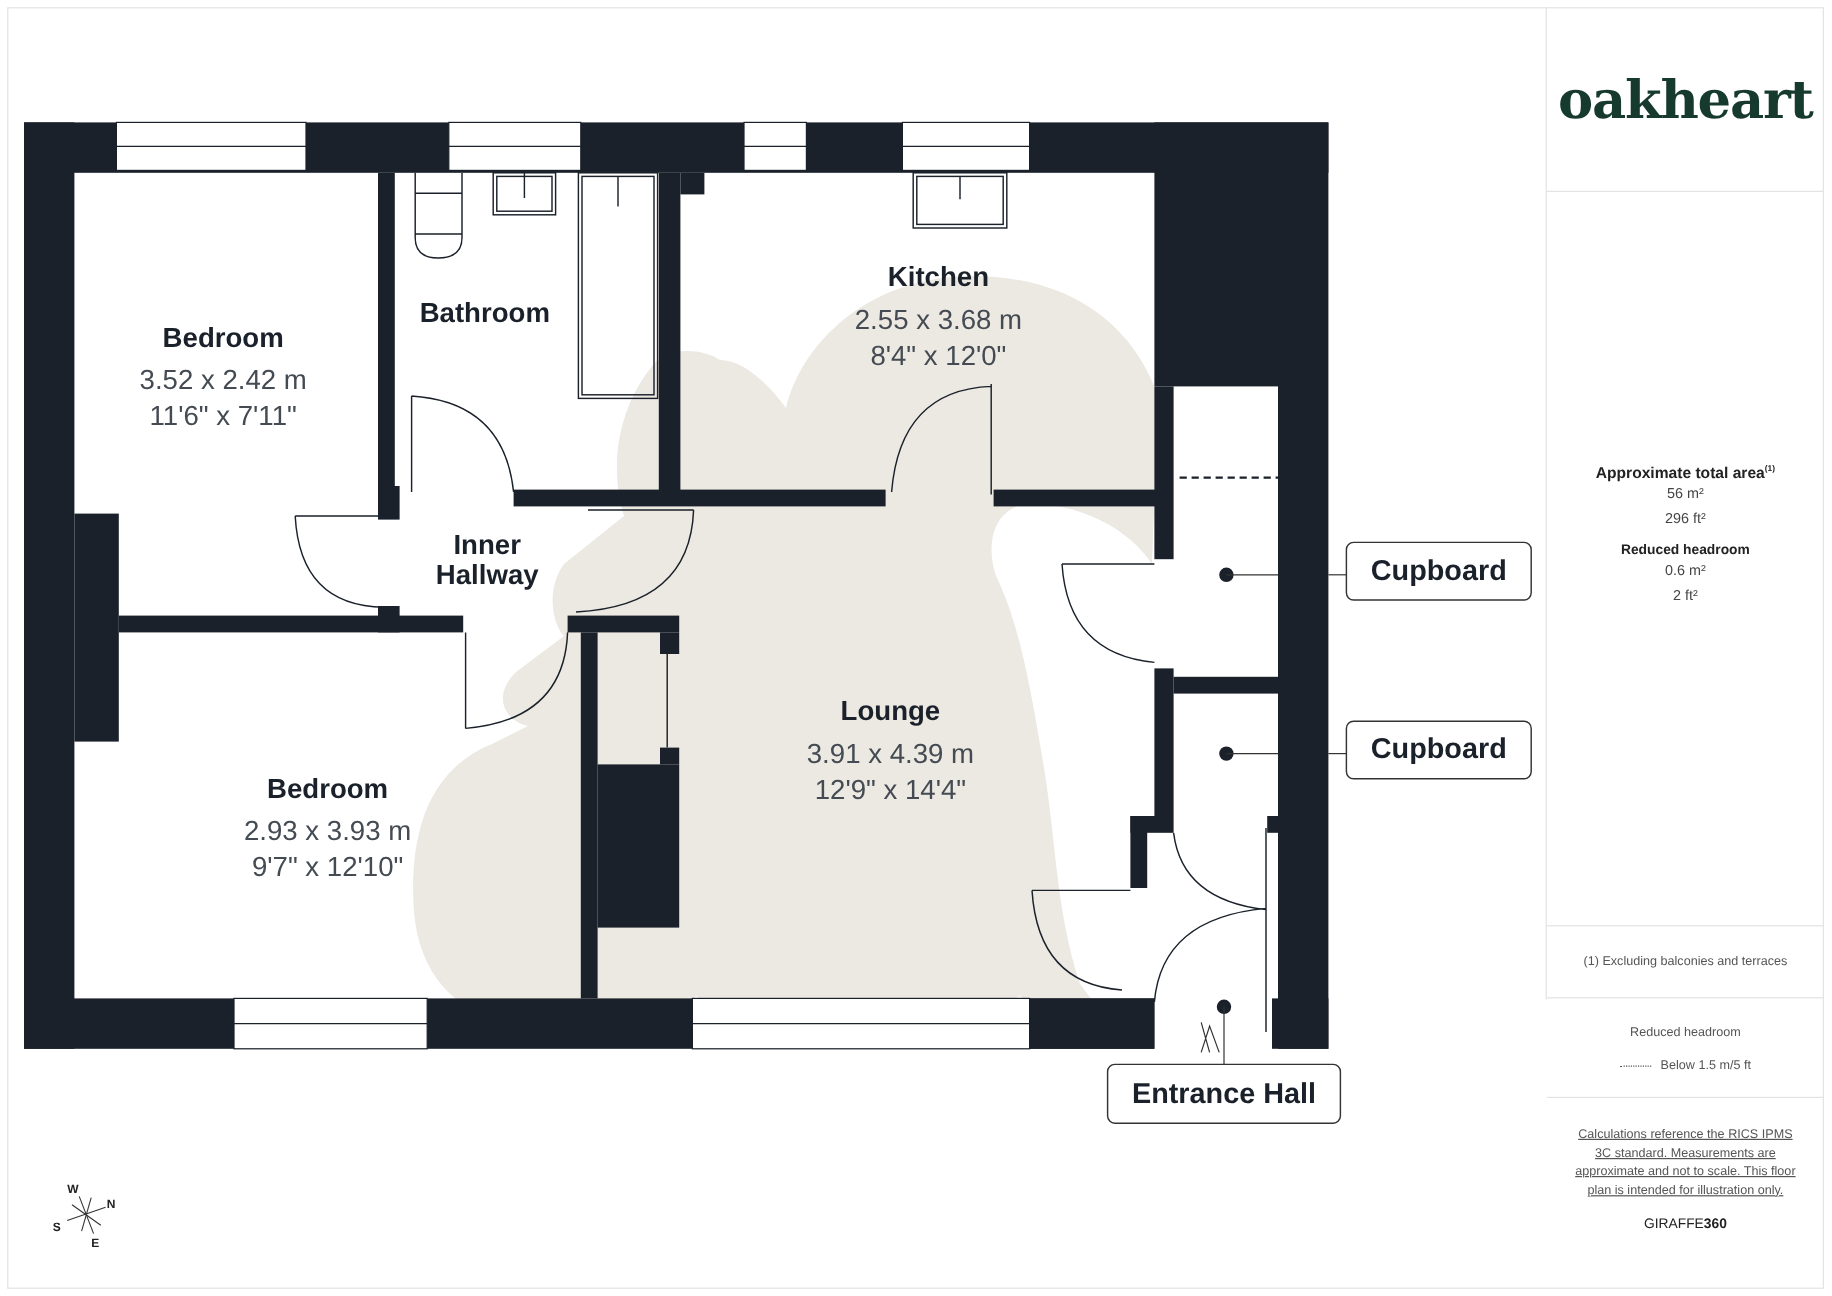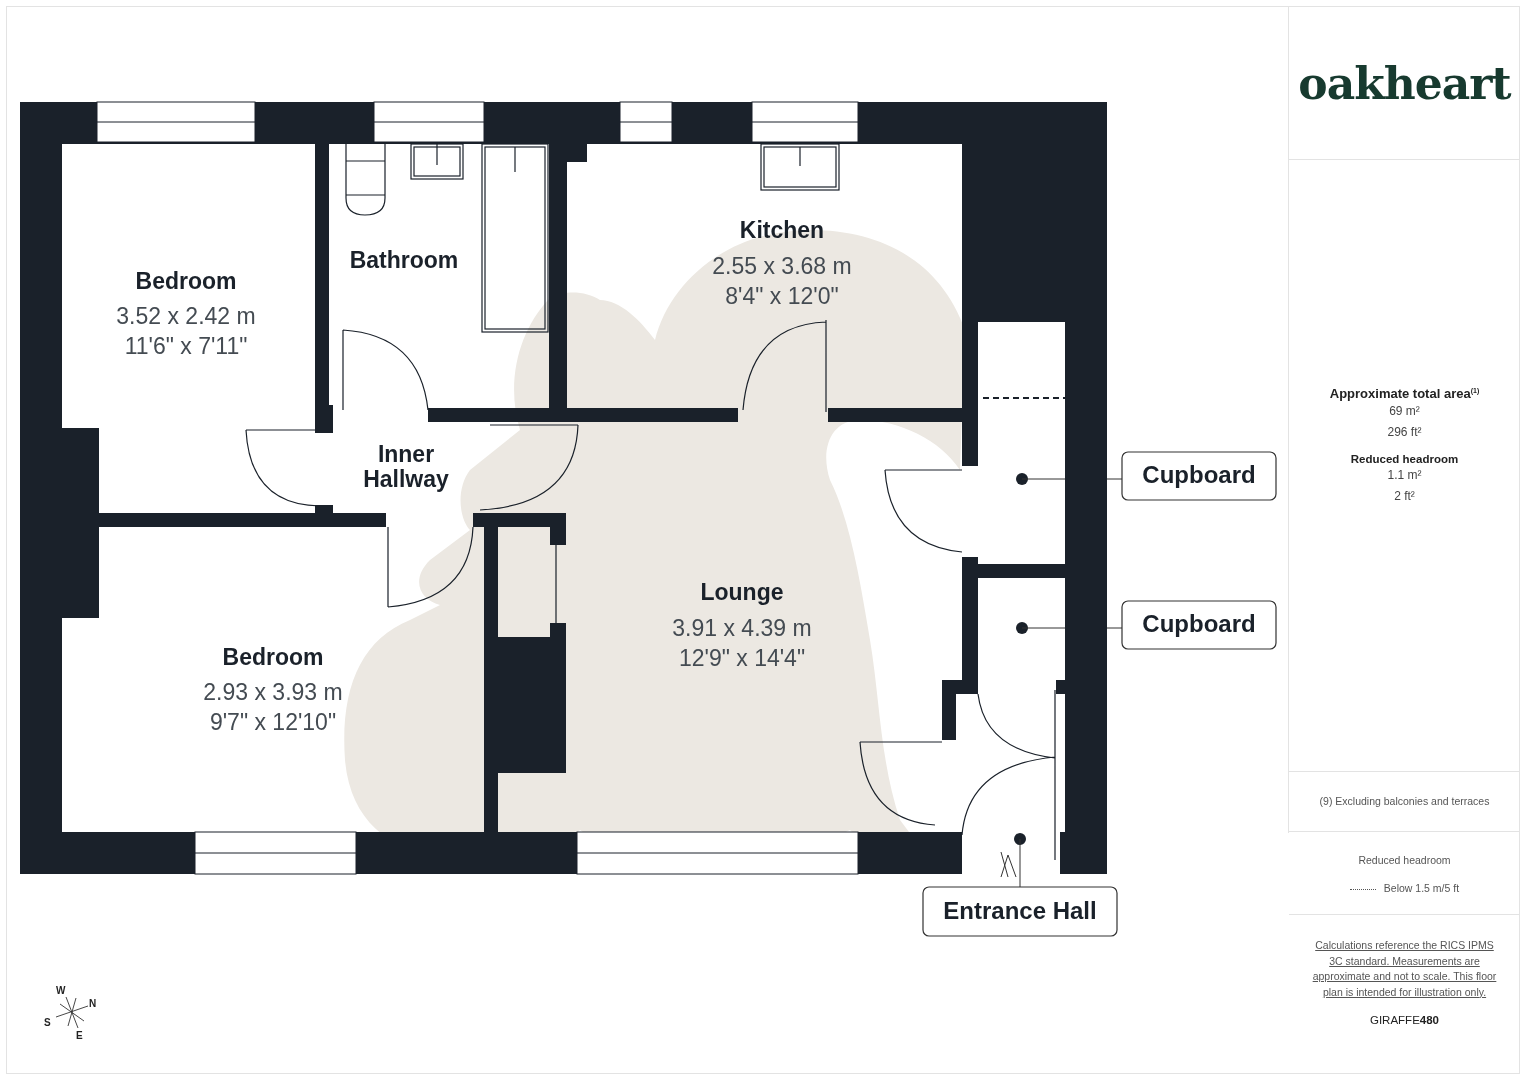--- a/index.html
+++ b/index.html
@@ -195,7 +195,7 @@
     <div class="area-title">
       <span>Approximate total area</span><sup>(1)</sup>
     </div>
-    <div class="area-val">69 m²</div>
+    <div class="area-val">56 m²</div>
     <div class="area-val">296 ft²</div>
     <div class="area-sub">Reduced headroom</div>
     <div class="area-val">1.1 m²</div>

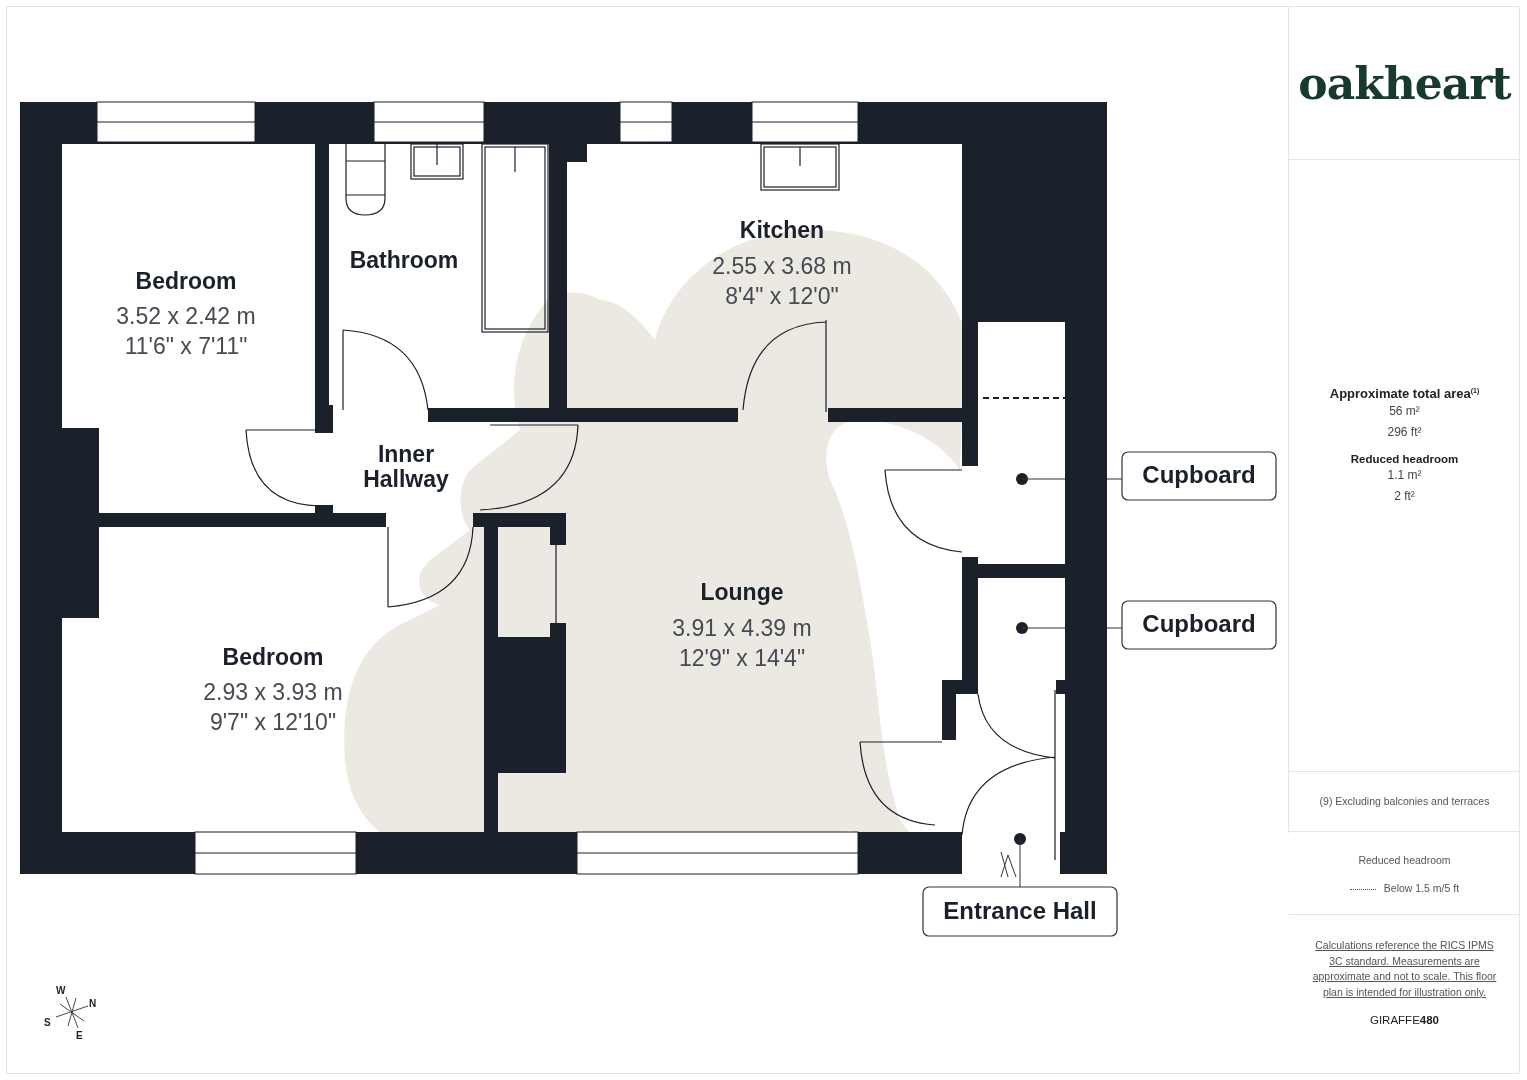--- a/index.html
+++ b/index.html
@@ -198,7 +198,7 @@
     <div class="area-val">56 m²</div>
     <div class="area-val">296 ft²</div>
     <div class="area-sub">Reduced headroom</div>
-    <div class="area-val">1.1 m²</div>
+    <div class="area-val">0.6 m²</div>
     <div class="area-val">2 ft²</div>
   </div>
 

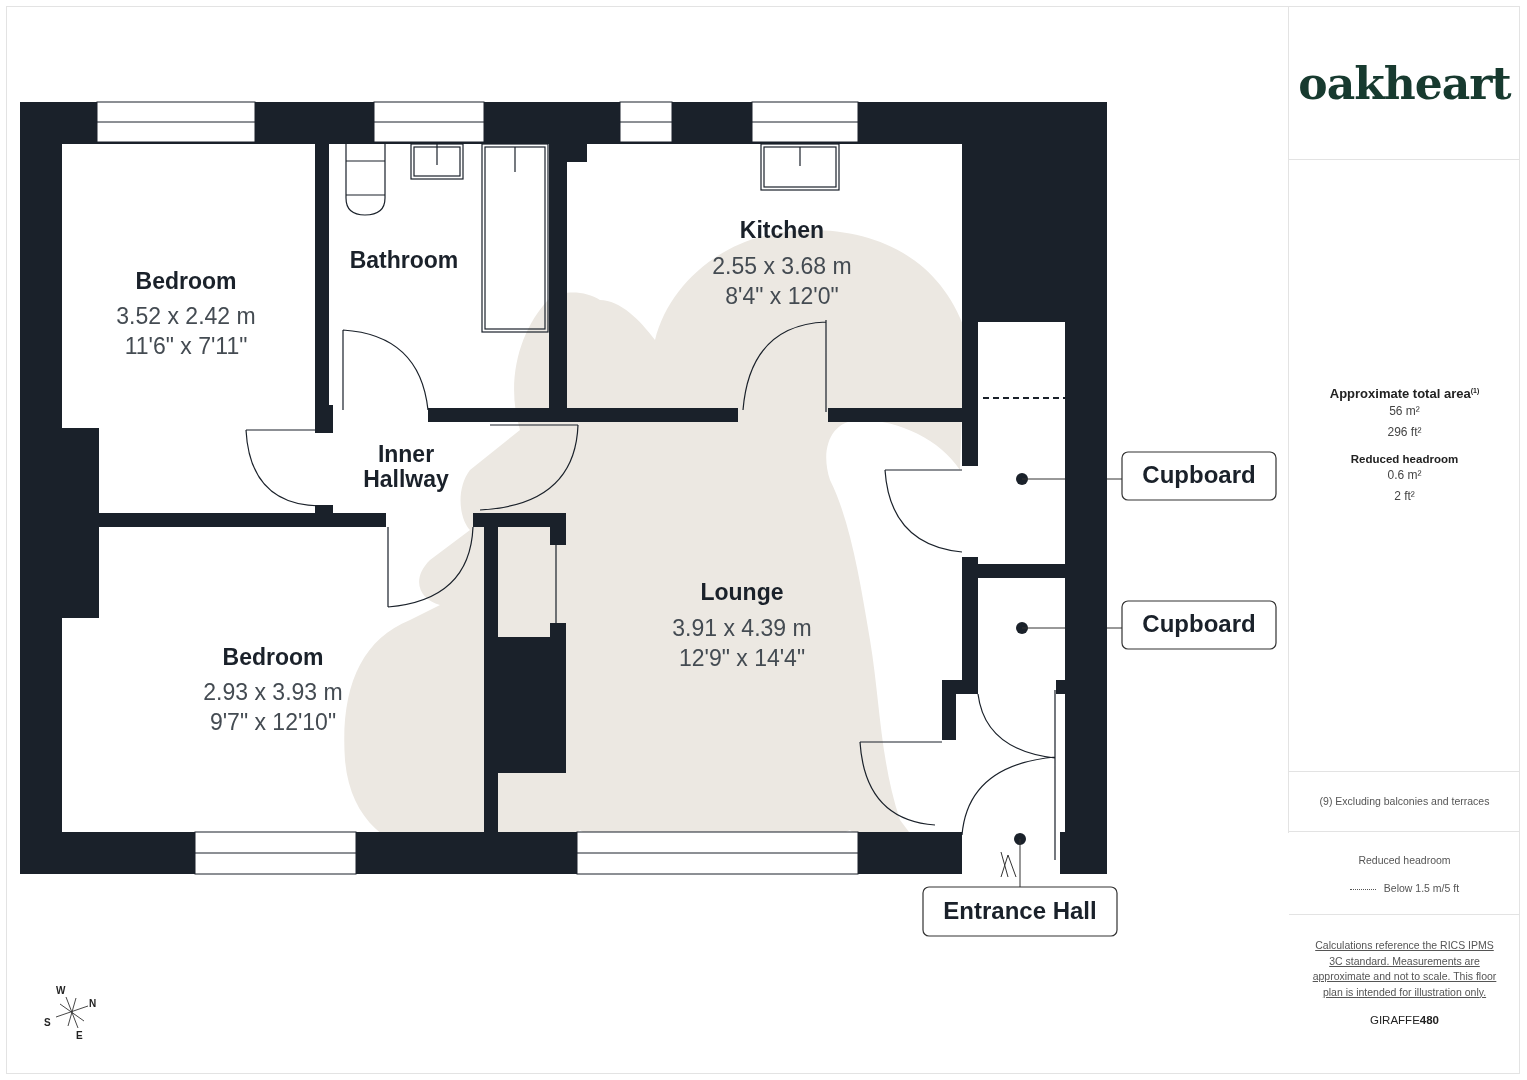--- a/index.html
+++ b/index.html
@@ -203,7 +203,7 @@
   </div>
 
   <div class="divider" style="top:765px;"></div>
-  <div class="panel-section small-note" style="top:789px;">(9) Excluding balconies and terraces</div>
+  <div class="panel-section small-note" style="top:789px;">(1) Excluding balconies and terraces</div>
   <div class="divider" style="top:825px;"></div>
 
   <div class="panel-section" style="top:848px;">

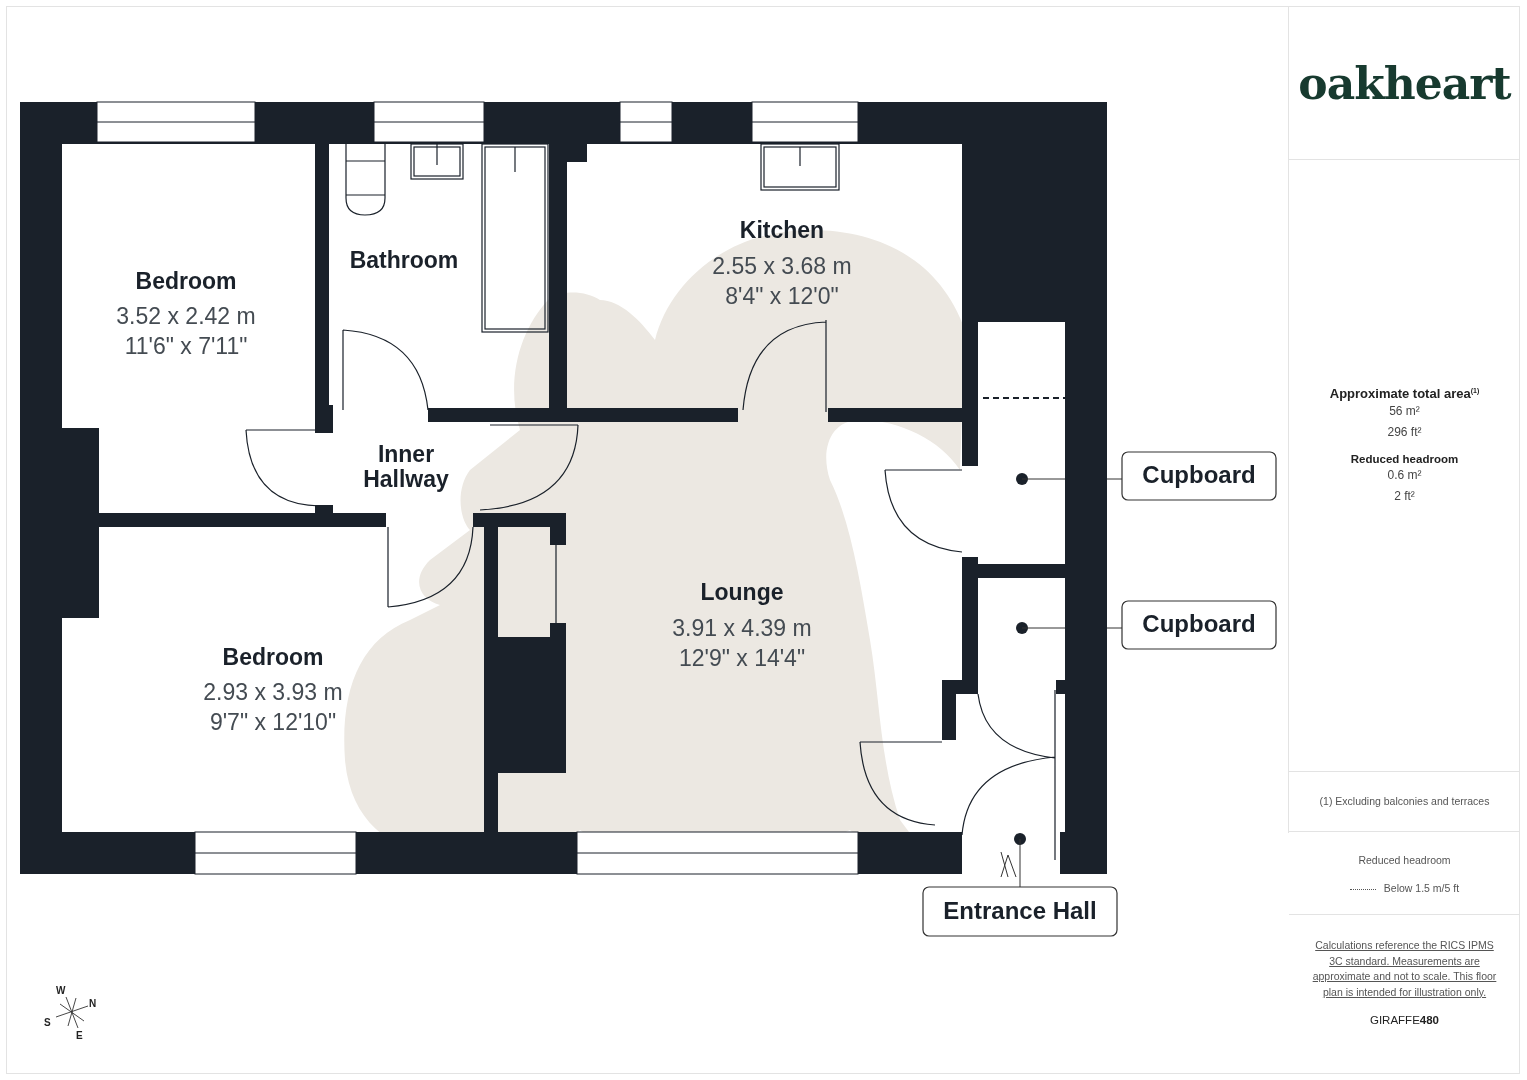--- a/index.html
+++ b/index.html
@@ -217,7 +217,7 @@
   <div class="panel-section" style="top:932px;">
     <div class="disclaimer">Calculations reference the RICS IPMS 3C standard. Measurements are approximate and not to scale. This floor plan is intended for illustration only.</div>
     <div class="brand">
-      <span>GIRAFFE</span><b>480</b>
+      <span>GIRAFFE</span><b>360</b>
     </div>
   </div>
 </div>

